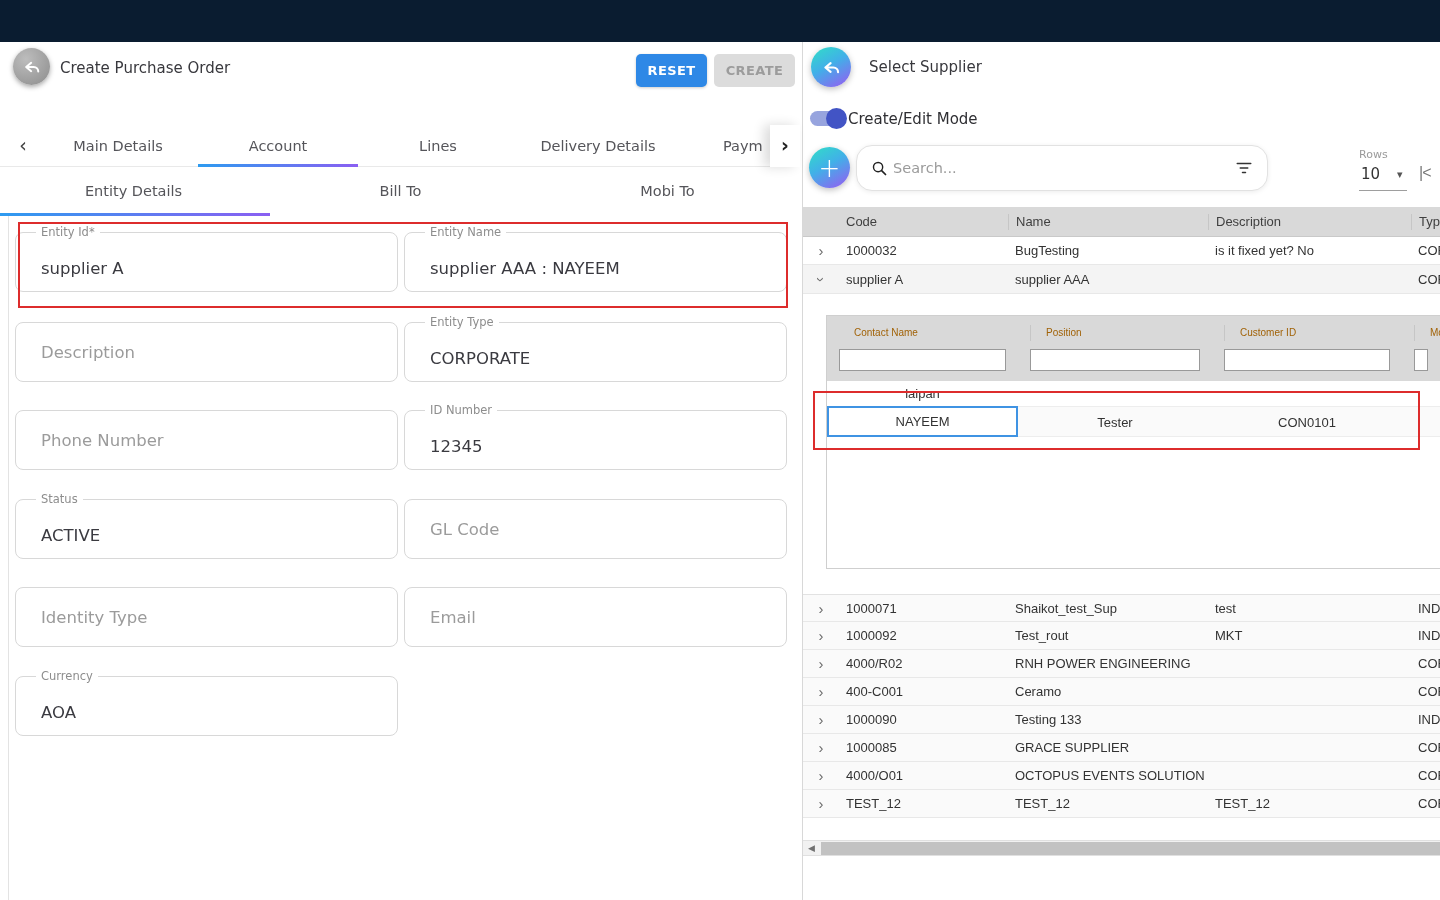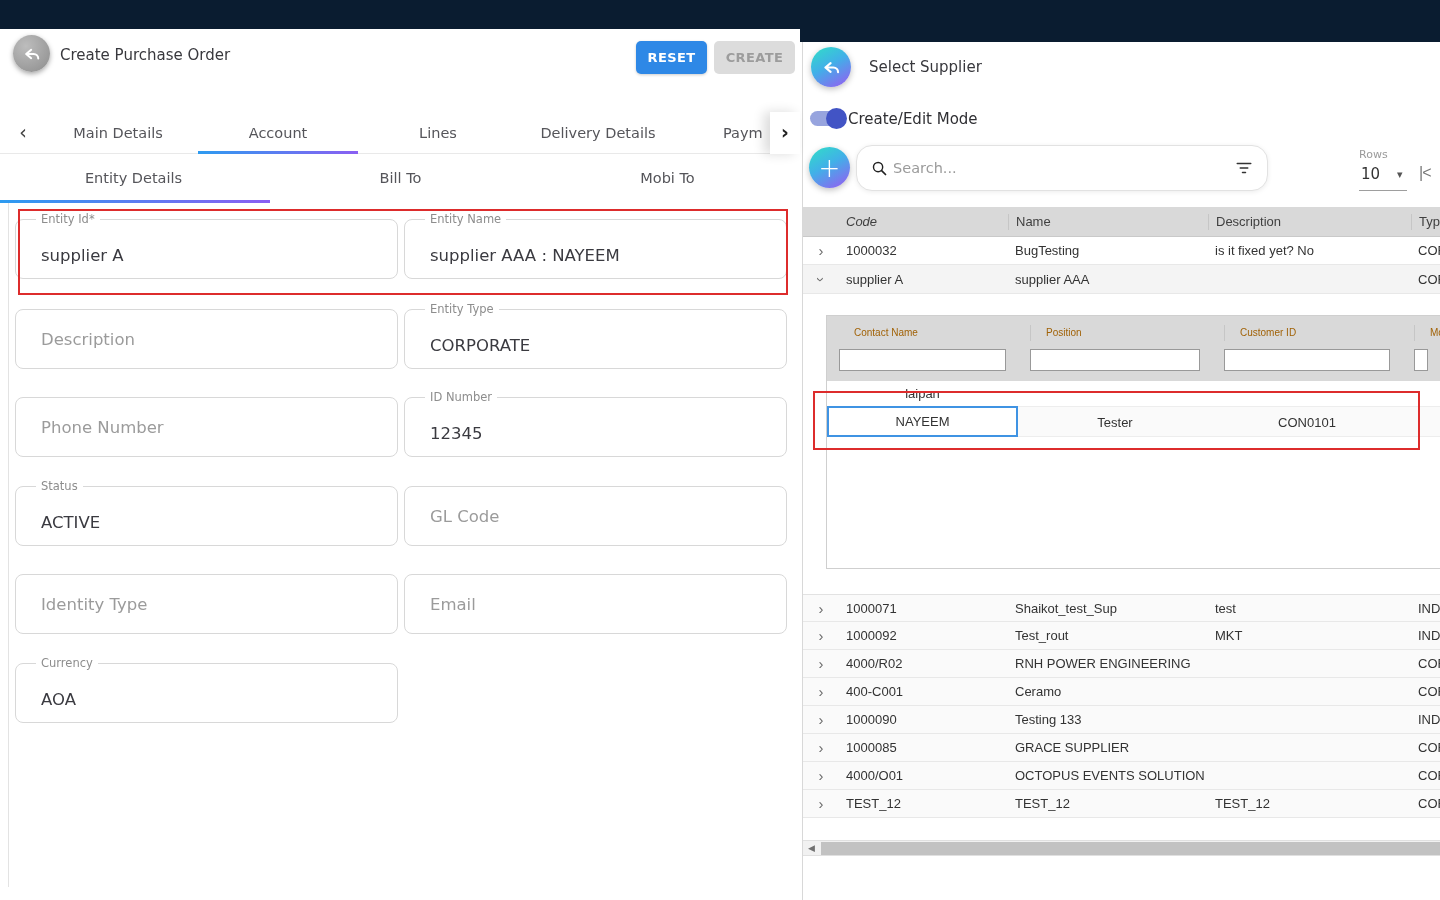--- a/index.html
+++ b/index.html
@@ -10,7 +10,7 @@
   .topbar { position:absolute; top:0; left:0; width:1440px; height:42px; background:#0a1c30; }
 
   
-  .left-panel  { position:absolute; top:29px; left:0;   width:800px; height:858px; background:#fff; }
+  .left-panel  { position:absolute; top:42px; left:0;   width:800px; height:858px; background:#fff; }
   .right-panel { position:absolute; top:42px; left:802px; width:638px; height:858px; background:#fff;
                  border-left:1px solid #d8d8d8; }
 

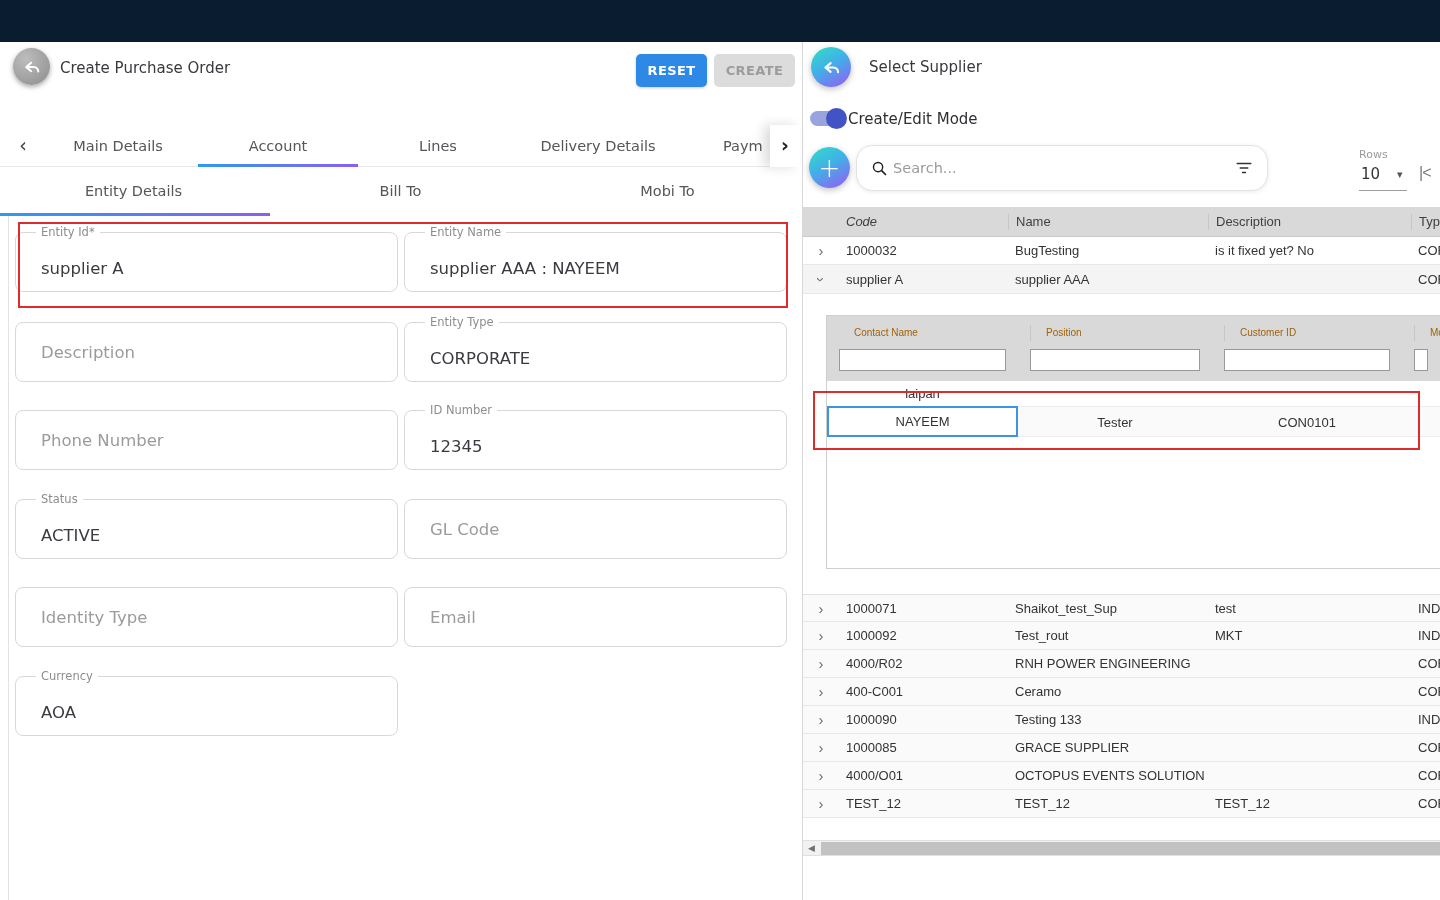--- a/index.html
+++ b/index.html
@@ -88,7 +88,7 @@
     font-family:"Liberation Sans",sans-serif; font-size:13px; color:#333; overflow:hidden; }
   .thead { top:165px; height:30px; background:#d9d9d9; color:#3f3f3f; border-bottom:1px solid #c9c9c9; }
   .thead .hcell { border-left:1px solid #c6c6c6; height:16px; line-height:16px; }
-  .thead .hcell.first { border-left:none;font-style:italic; }
+  .thead .hcell.first { border-left:none; }
   .cell { padding-left:7px; white-space:nowrap; overflow:hidden; }
   .chev { text-align:center; color:#6a6a6a; font-size:15px; cursor:pointer; line-height:1; }
   .chev.down { transform:rotate(90deg); }

